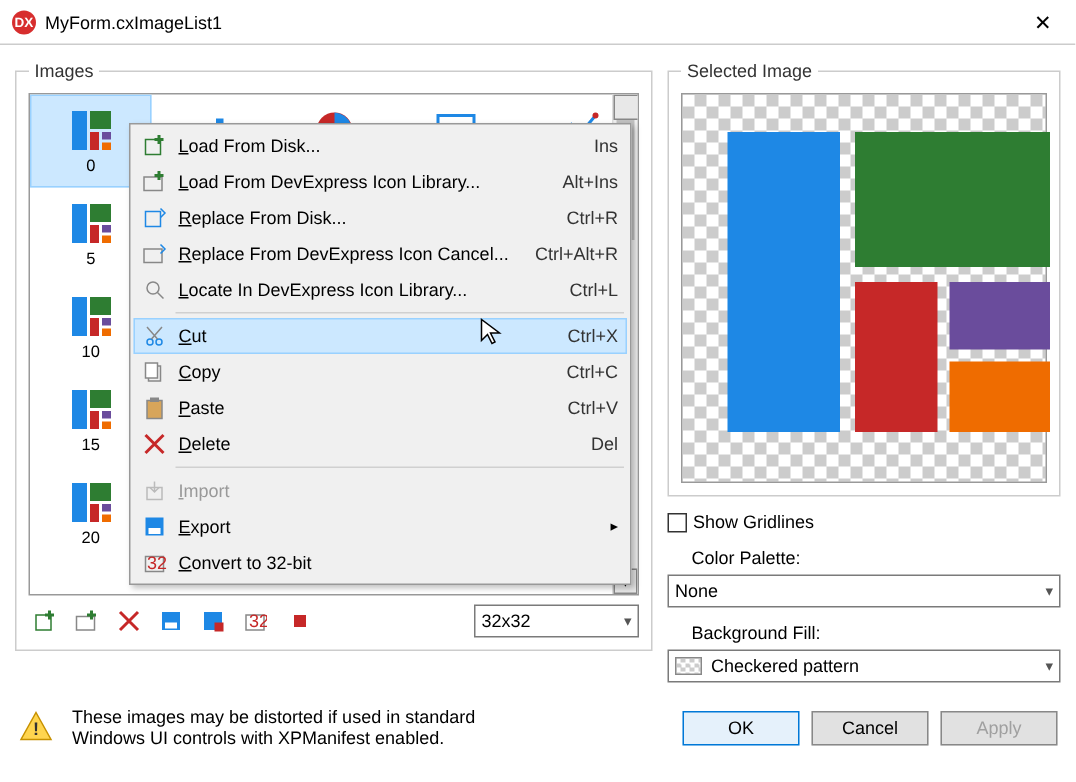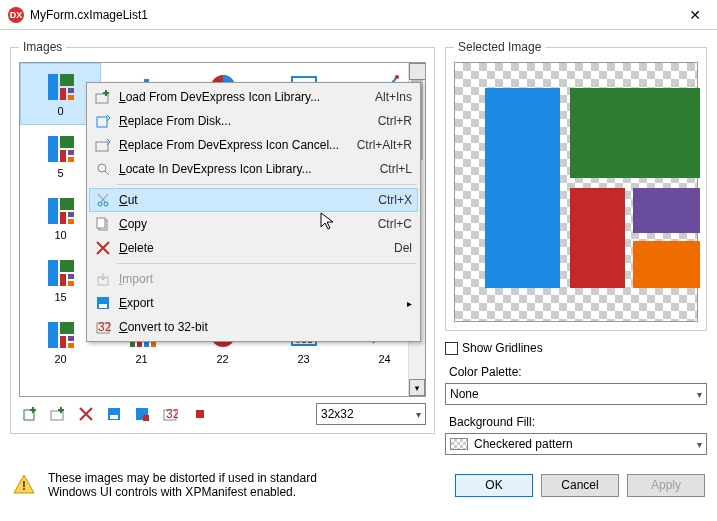--- a/index.html
+++ b/index.html
@@ -423,6 +423,16 @@
     <div class="mi">
       <span class="mi-icon">
         <svg width="16" height="16">
+          <rect x="2" y="4" width="10" height="10" fill="none" stroke="#2e7d32"></rect>
+          <path d="M11 1v6M8 4h6" stroke="#2e7d32" stroke-width="2"></path>
+        </svg>
+      </span>
+      <span class="underline-first">Load From Disk...</span>
+      <span class="sc">Ins</span>
+    </div>
+    <div class="mi">
+      <span class="mi-icon">
+        <svg width="16" height="16">
           <rect x="1" y="5" width="12" height="9" fill="none" stroke="#888"></rect>
           <path d="M11 1v6M8 4h6" stroke="#2e7d32" stroke-width="2"></path>
         </svg>

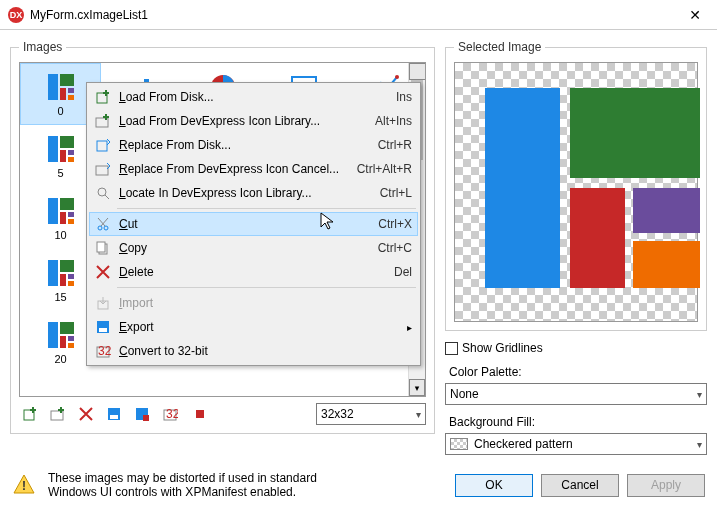--- a/index.html
+++ b/index.html
@@ -495,6 +495,16 @@
     <div class="mi">
       <span class="mi-icon">
         <svg width="16" height="16">
+          <rect x="3" y="3" width="10" height="12" fill="#d7a55a" stroke="#888"></rect>
+          <rect x="5" y="1" width="6" height="3" fill="#888"></rect>
+        </svg>
+      </span>
+      <span class="underline-first">Paste</span>
+      <span class="sc">Ctrl+V</span>
+    </div>
+    <div class="mi">
+      <span class="mi-icon">
+        <svg width="16" height="16">
           <path d="M2 2L14 14M14 2L2 14" stroke="#c62828" stroke-width="2"></path>
         </svg>
       </span>

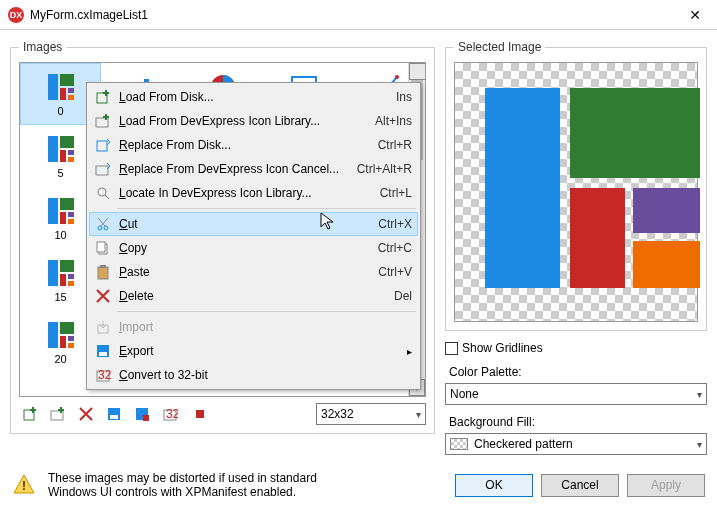--- a/index.html
+++ b/index.html
@@ -26,7 +26,7 @@
 .size-combo { width: 110px; height: 22px; border: 1px solid #7a7a7a; padding: 0 4px; display: flex; align-items: center; justify-content: space-between; margin-left: auto; background:#fff;}
 .preview { border: 1px solid #999; height: 260px; position: relative; background: repeating-conic-gradient(#ccc 0% 25%, #fff 0% 50%) 0 0/16px 16px; }
 .preview-inner { position:absolute; inset:10px; }
-.label-row { margin: 10px 4px 4px; }
+.label-row { margin: 10px 16px 4px; }
 .combo { width: 100%; height: 22px; border: 1px solid #7a7a7a; padding: 0 4px; display: flex; align-items: center; justify-content: space-between; background:#fff;gap:24px;}
 .chk { display: flex; align-items: center; gap: 4px; margin: 10px 0 8px; }
 .chkbox { width:13px;height:13px;border:1px solid #333;background:#fff;}

